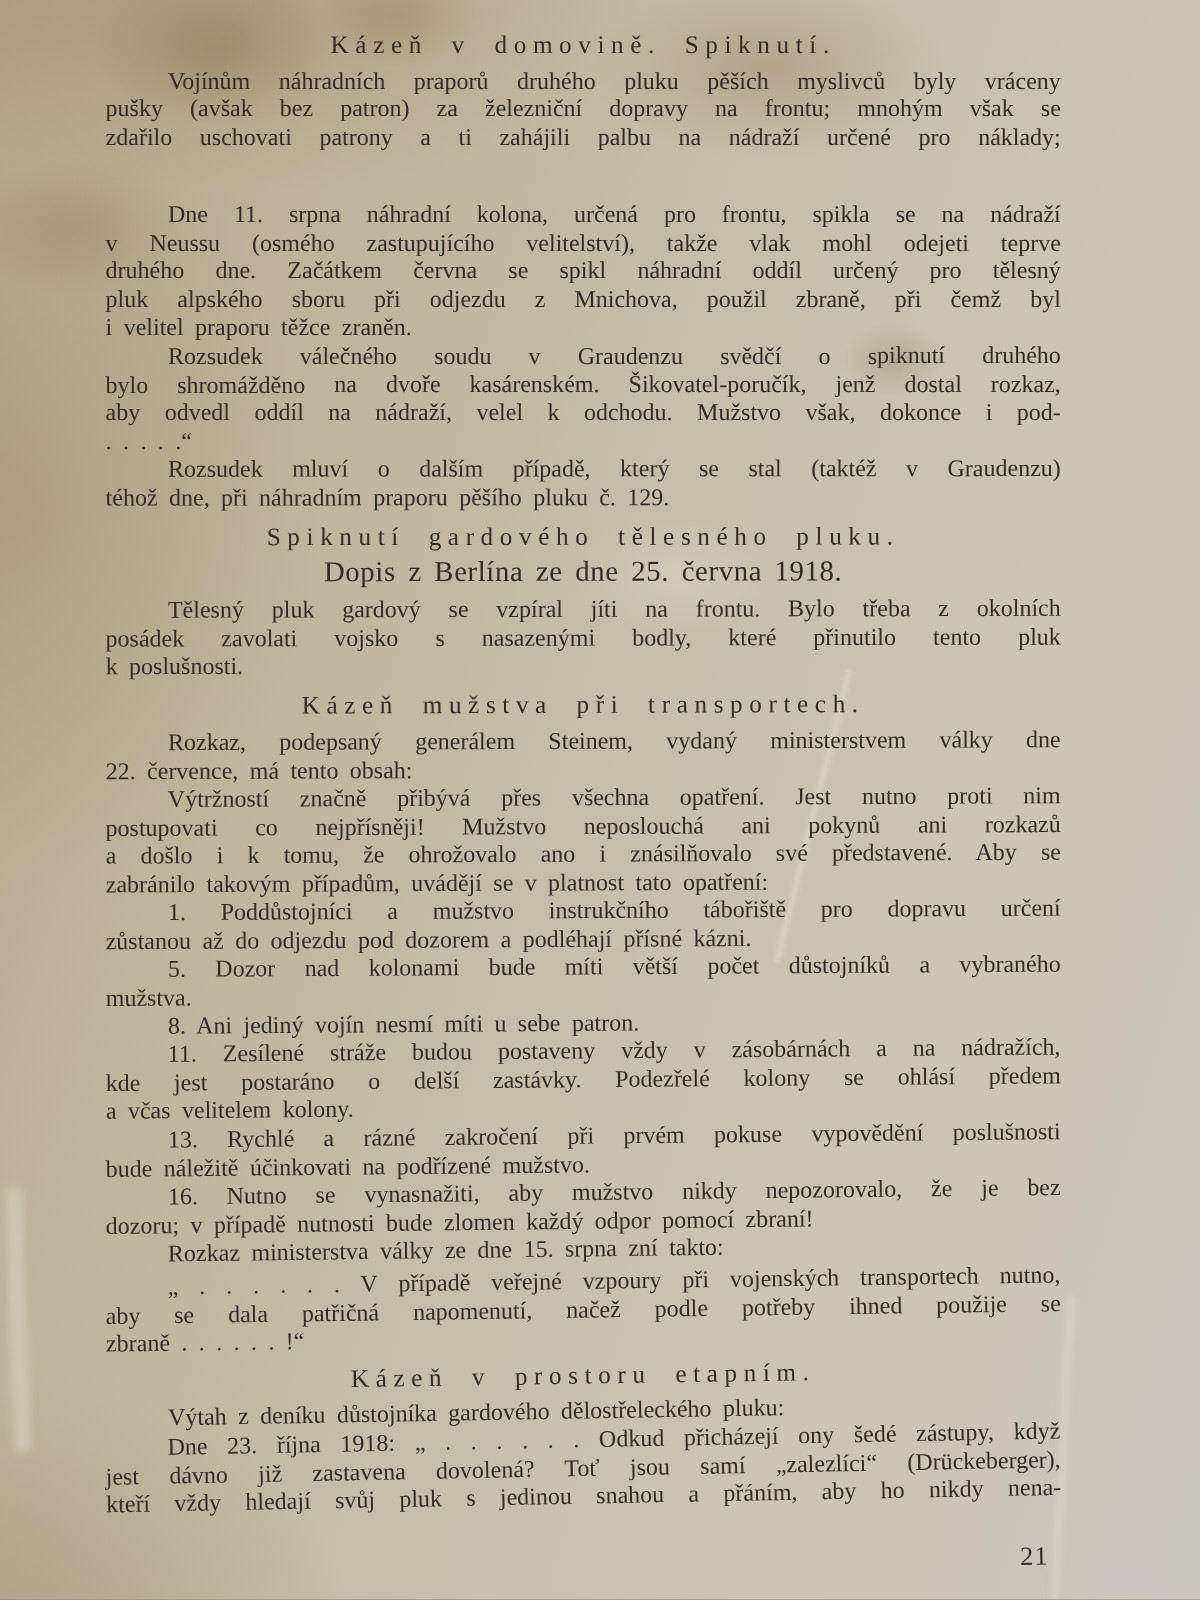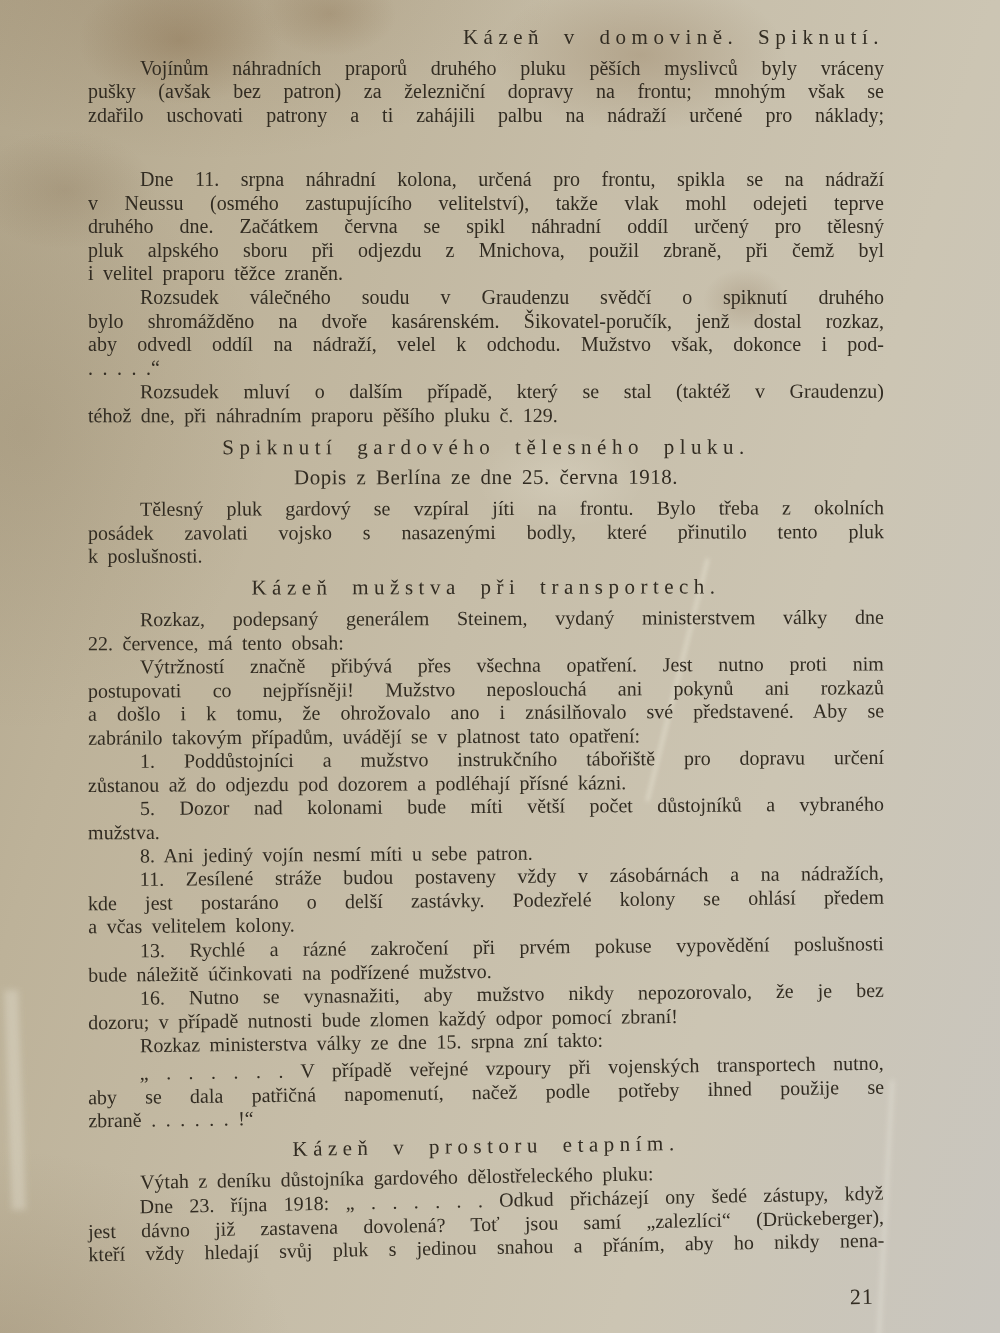--- a/index.html
+++ b/index.html
@@ -50,7 +50,7 @@
     font-size:21px; line-height:23.5px; text-align:center;
     letter-spacing:5.5px; word-spacing:9px; margin:9px 0 7px;
   }
-  .heading:first-child { margin-top:2px;text-align:right; }
+  .heading:first-child { margin-top:2px; }
   .subheading {
     font-size:21px; line-height:23.5px; text-align:center;
     letter-spacing:.5px; word-spacing:4px; margin:1px 0 7px;

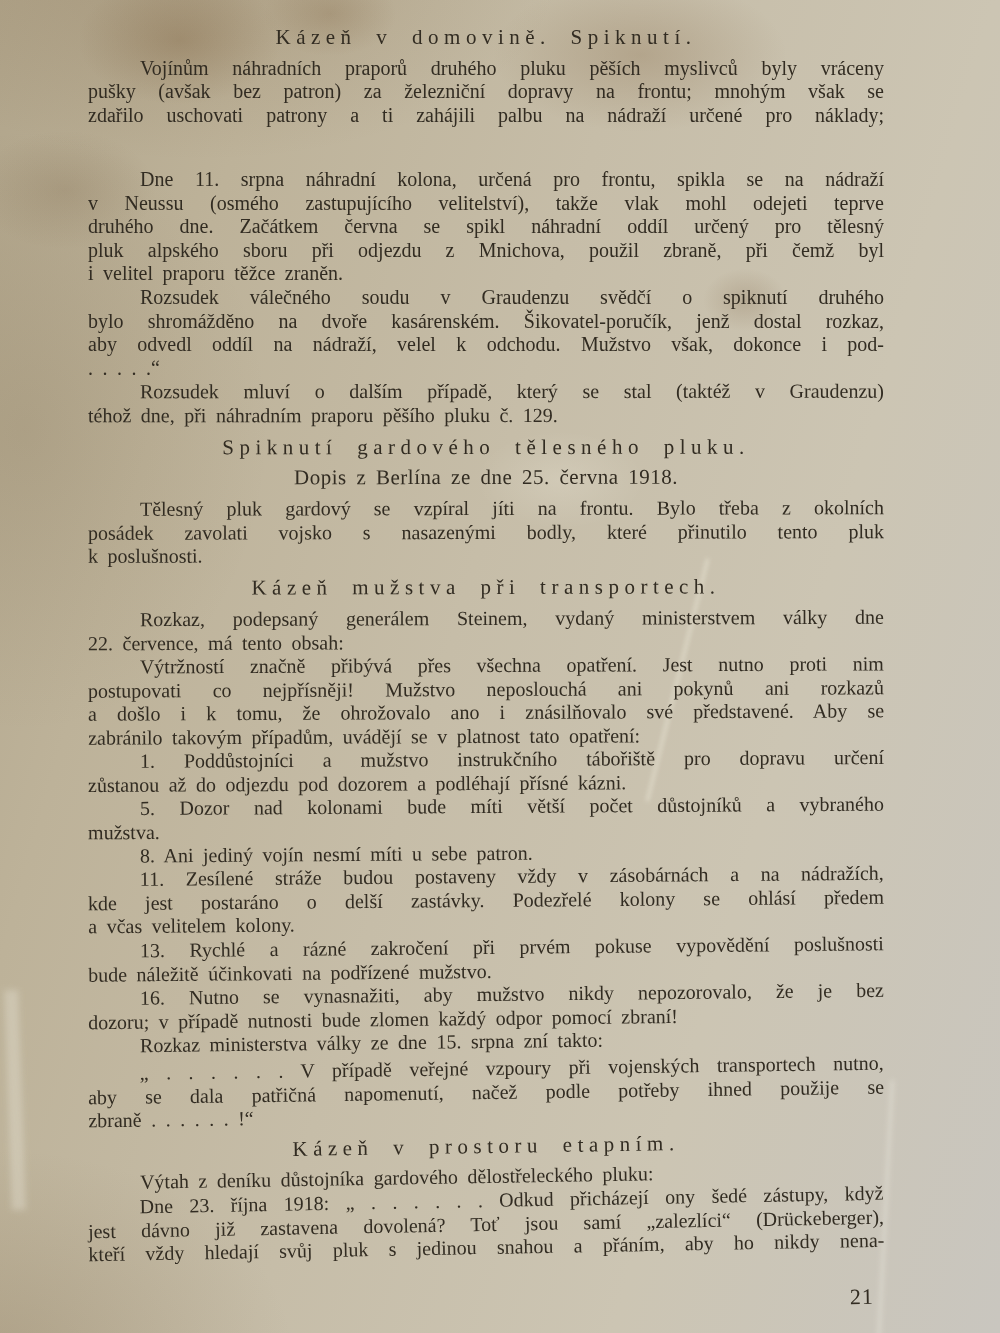--- a/index.html
+++ b/index.html
@@ -52,7 +52,7 @@
   }
   .heading:first-child { margin-top:2px; }
   .subheading {
-    font-size:21px; line-height:23.5px; text-align:center;
+    font-size:24px; line-height:23.5px; text-align:center;
     letter-spacing:.5px; word-spacing:4px; margin:1px 0 7px;
   }
   .para { margin:0; }

